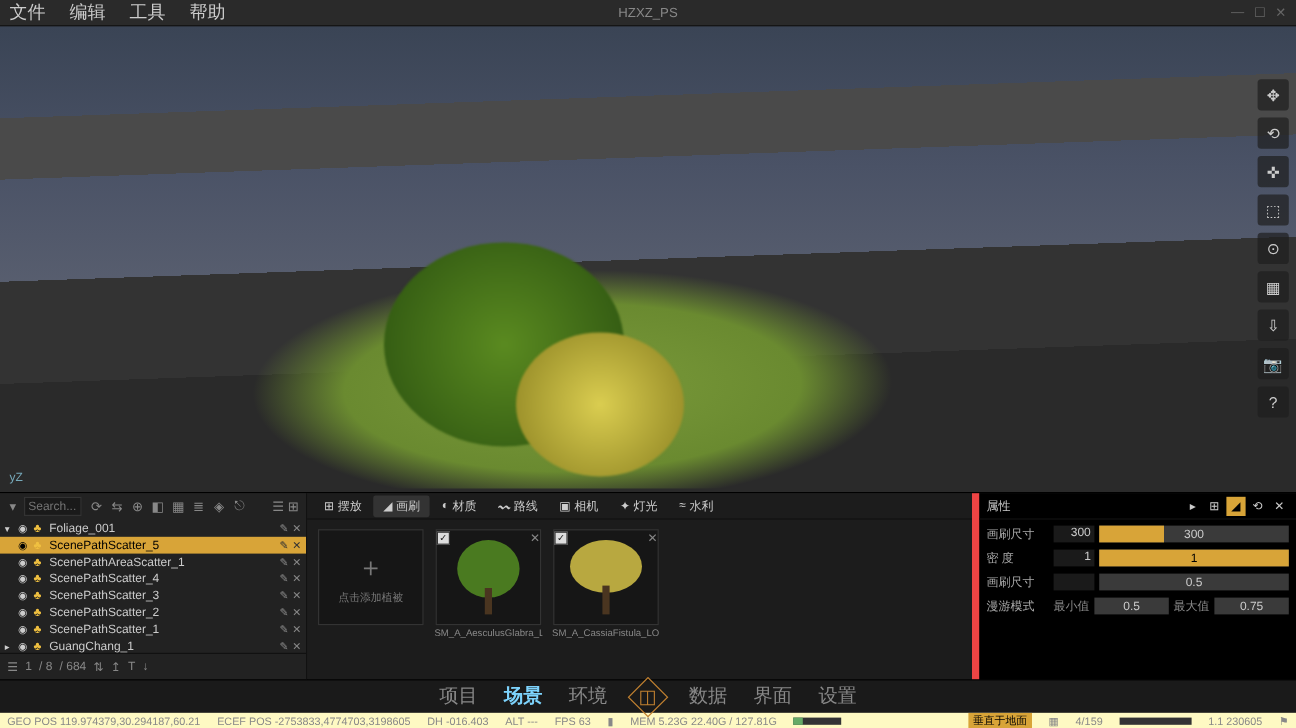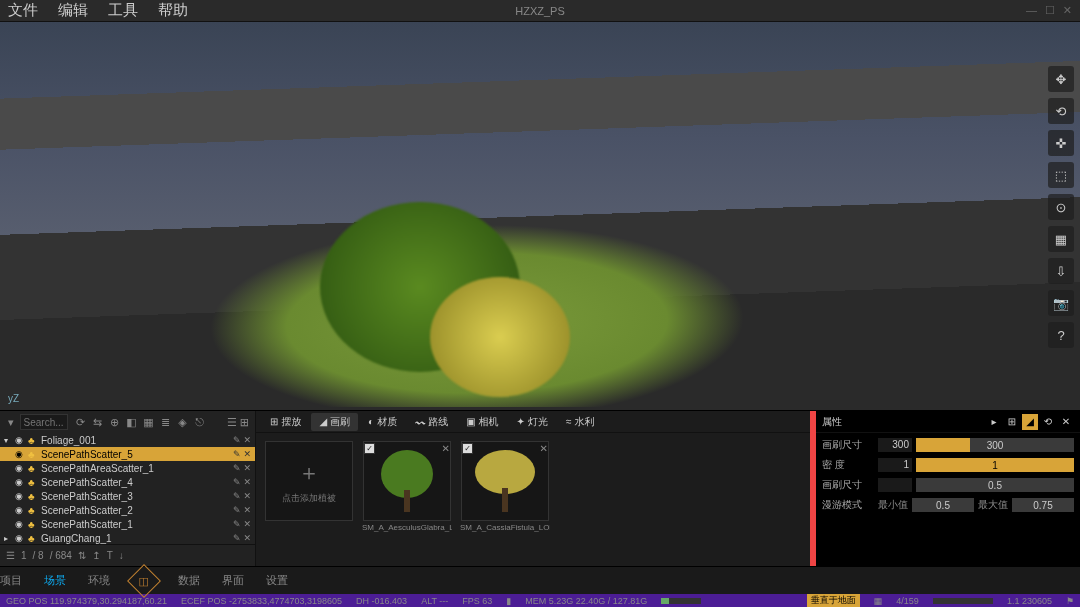--- a/index.html
+++ b/index.html
@@ -70,7 +70,7 @@
 .prop-row .chk{width:12px;height:12px;background:#444;border:1px solid #333}
 
 
-.main-tabs{height:28px;background:#1a1a1a;display:flex;align-items:center;justify-content:flex-start;gap:22px;border-top:1px solid #000;font-size:11px}
+.main-tabs{height:28px;background:#1a1a1a;display:flex;align-items:center;justify-content:center;gap:22px;border-top:1px solid #000;font-size:16px}
 .main-tab{cursor:pointer;color:#888;display:flex;align-items:center;gap:3px}
 .main-tab.on{color:#0ea5e9;font-weight:normal}
 .main-tab.icon-only{width:24px;height:24px;border:1px solid #c08030;display:flex;align-items:center;justify-content:center;transform:rotate(45deg)}

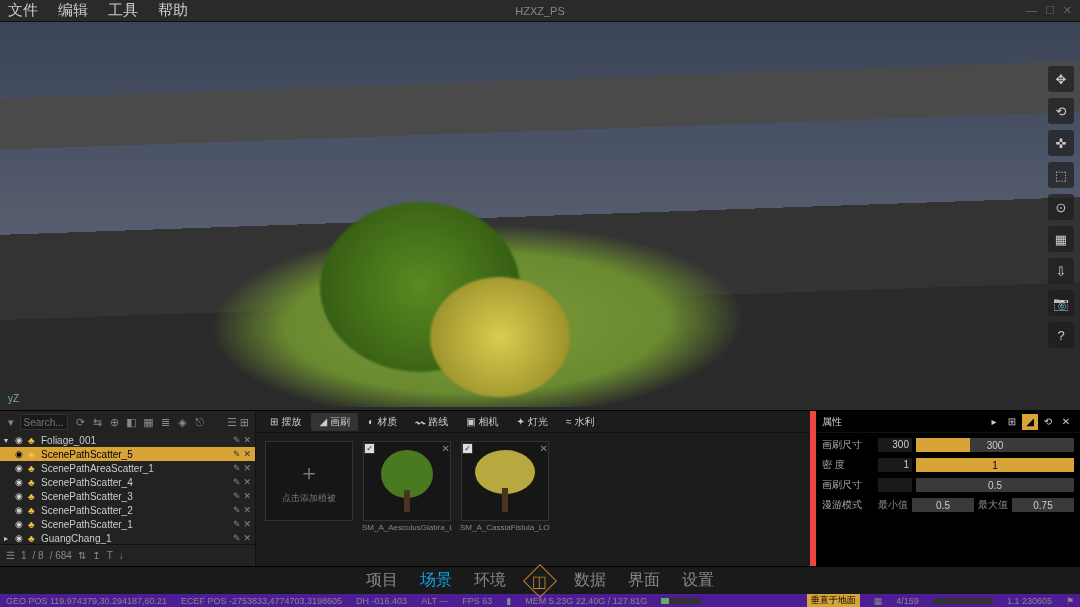--- a/index.html
+++ b/index.html
@@ -72,7 +72,7 @@
 
 .main-tabs{height:28px;background:#1a1a1a;display:flex;align-items:center;justify-content:center;gap:22px;border-top:1px solid #000;font-size:16px}
 .main-tab{cursor:pointer;color:#888;display:flex;align-items:center;gap:3px}
-.main-tab.on{color:#0ea5e9;font-weight:normal}
+.main-tab.on{color:#7dd3fc;font-weight:bold}
 .main-tab.icon-only{width:24px;height:24px;border:1px solid #c08030;display:flex;align-items:center;justify-content:center;transform:rotate(45deg)}
 .main-tab.icon-only span{transform:rotate(-45deg);color:#c08030}
 

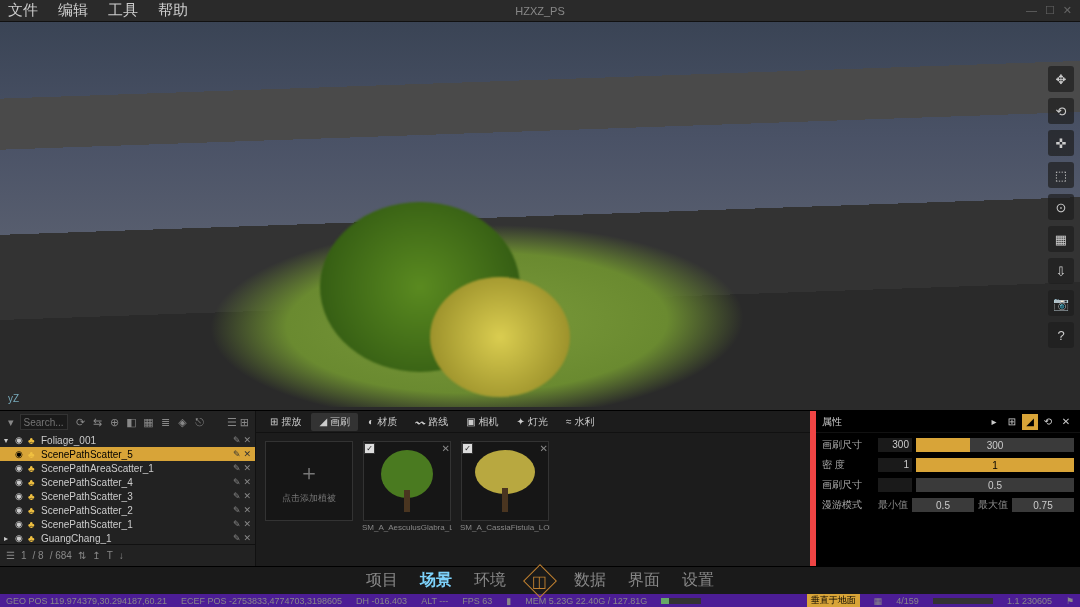--- a/index.html
+++ b/index.html
@@ -77,7 +77,7 @@
 .main-tab.icon-only span{transform:rotate(-45deg);color:#c08030}
 
 
-.status{height:13px;background:#4c1d95;display:flex;align-items:center;padding:0 6px;gap:14px;font-size:9px;color:#888;white-space:nowrap;overflow:hidden}
+.status{height:13px;background:#fef9c3;display:flex;align-items:center;padding:0 6px;gap:14px;font-size:9px;color:#888;white-space:nowrap;overflow:hidden}
 .status .sp{flex:1}
 .status .hl{background:#d8a438;color:#000;padding:0 4px}
 

